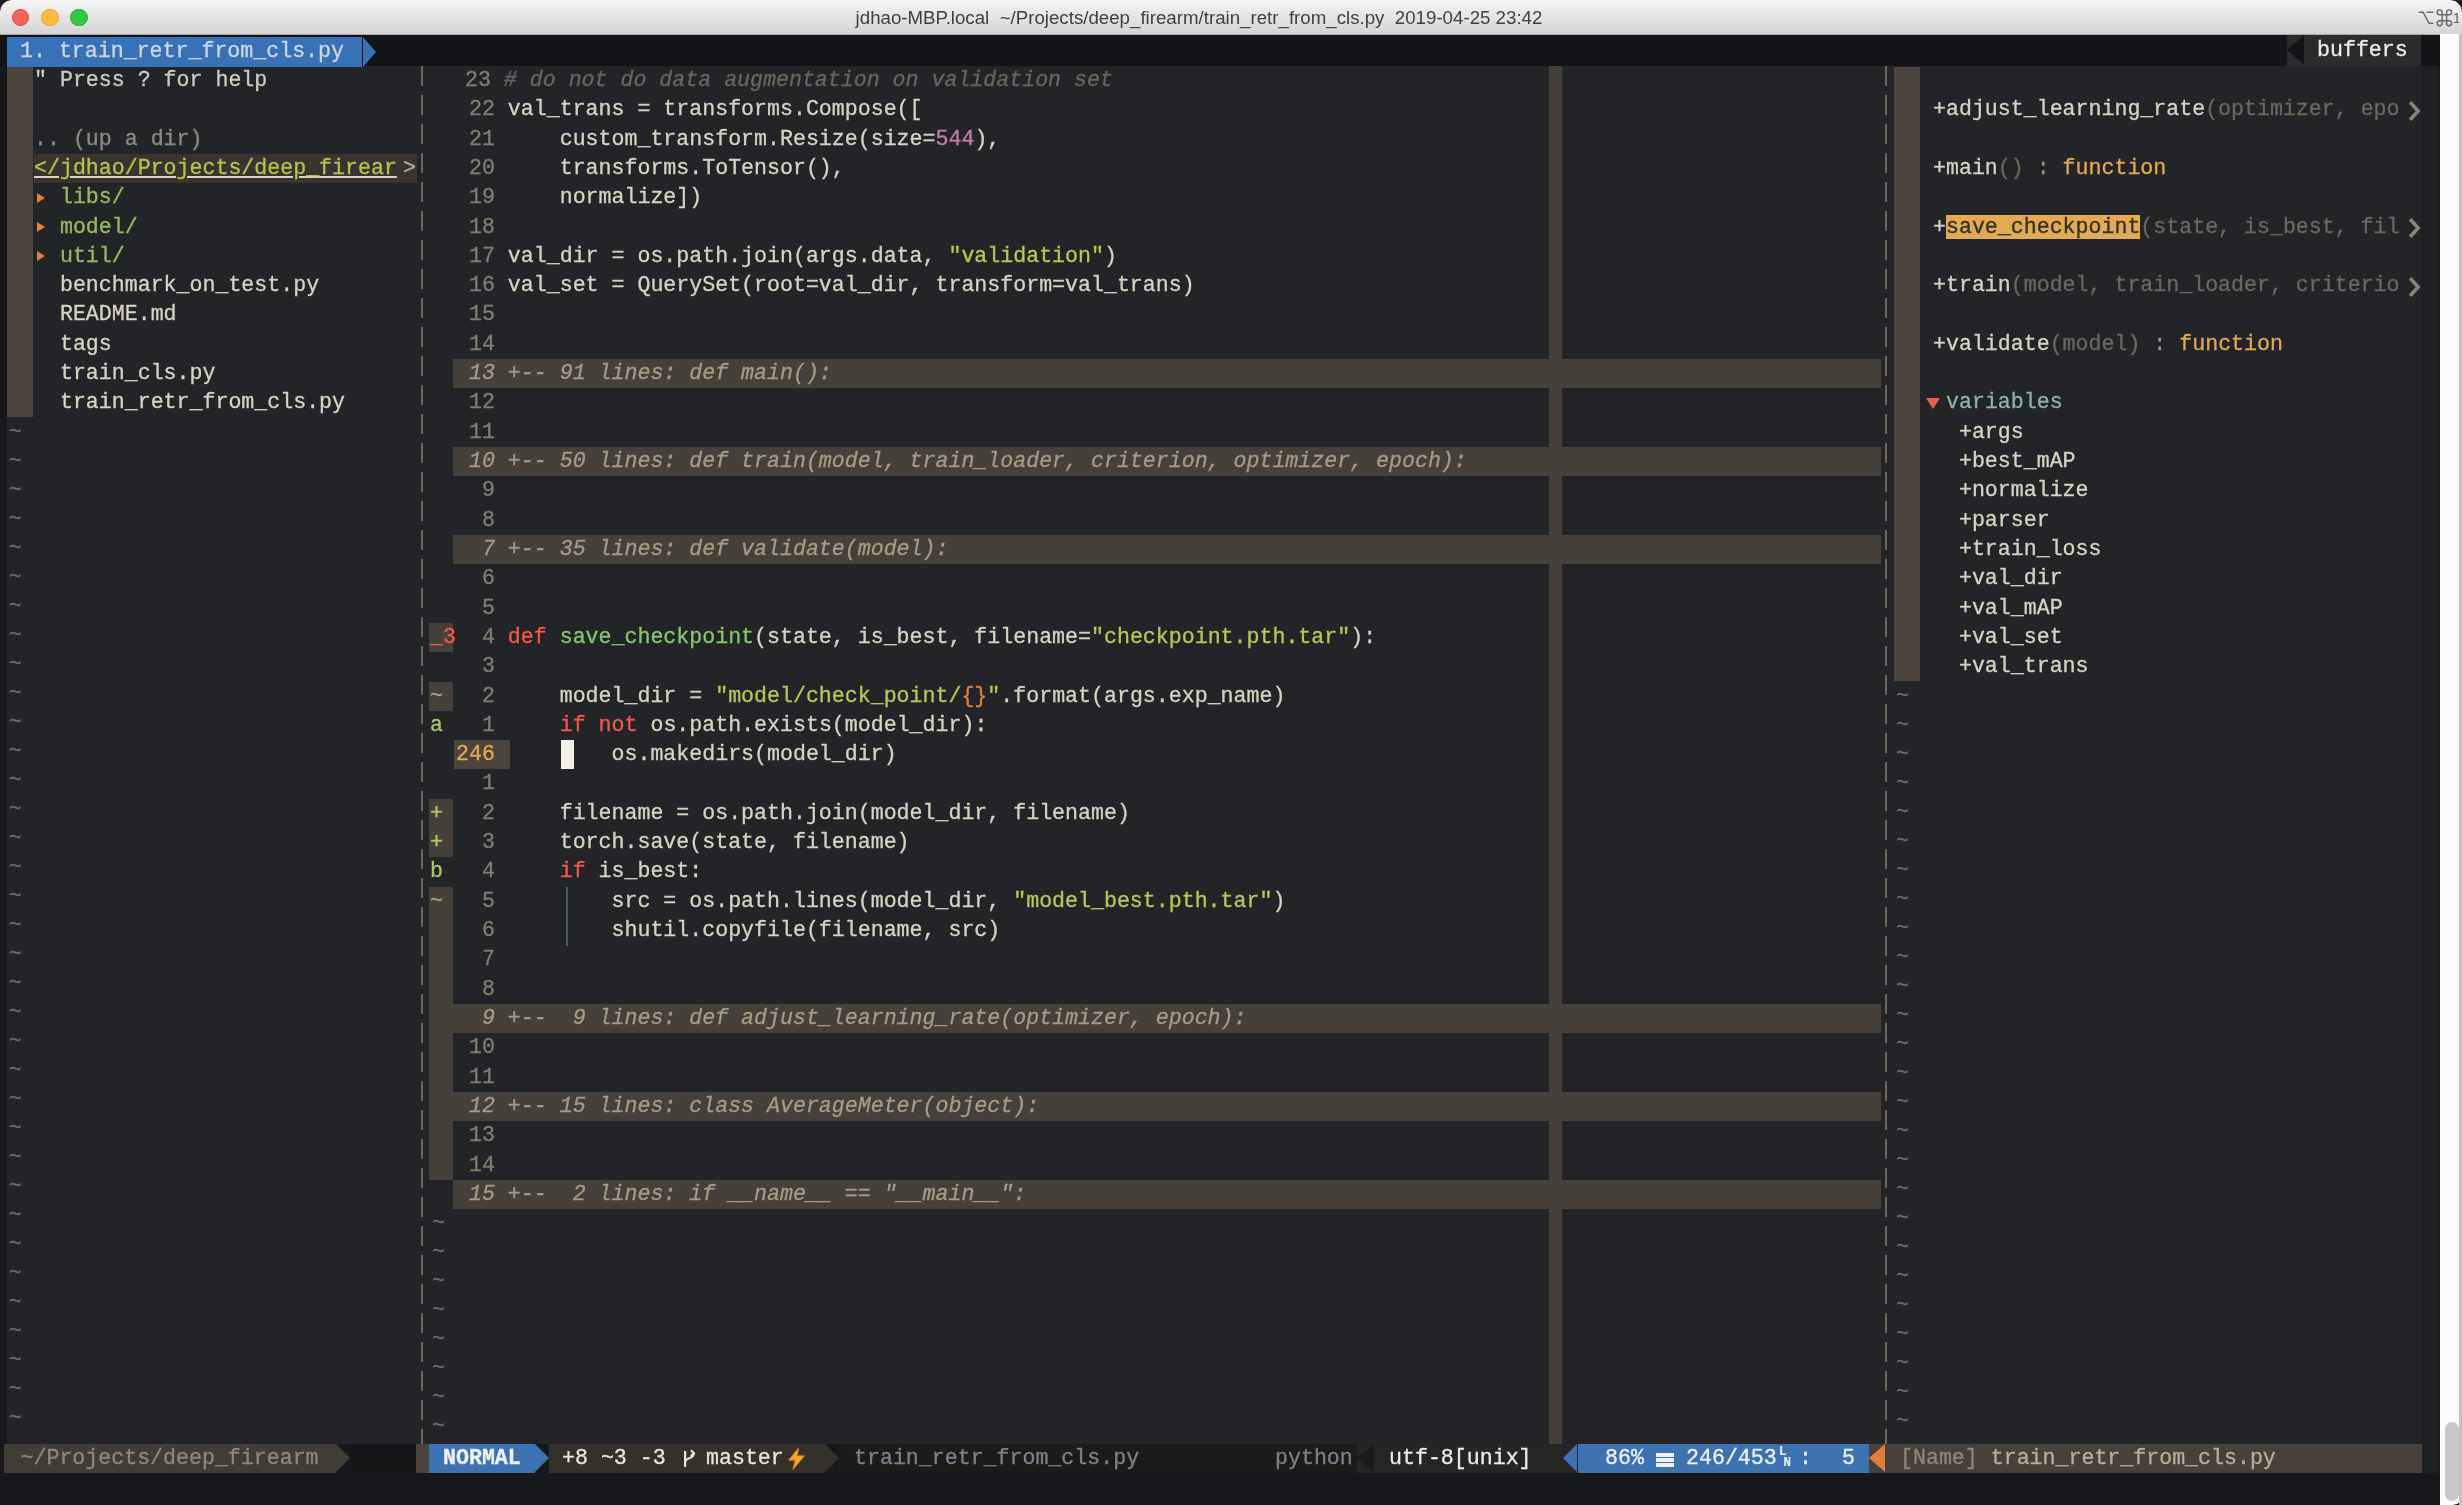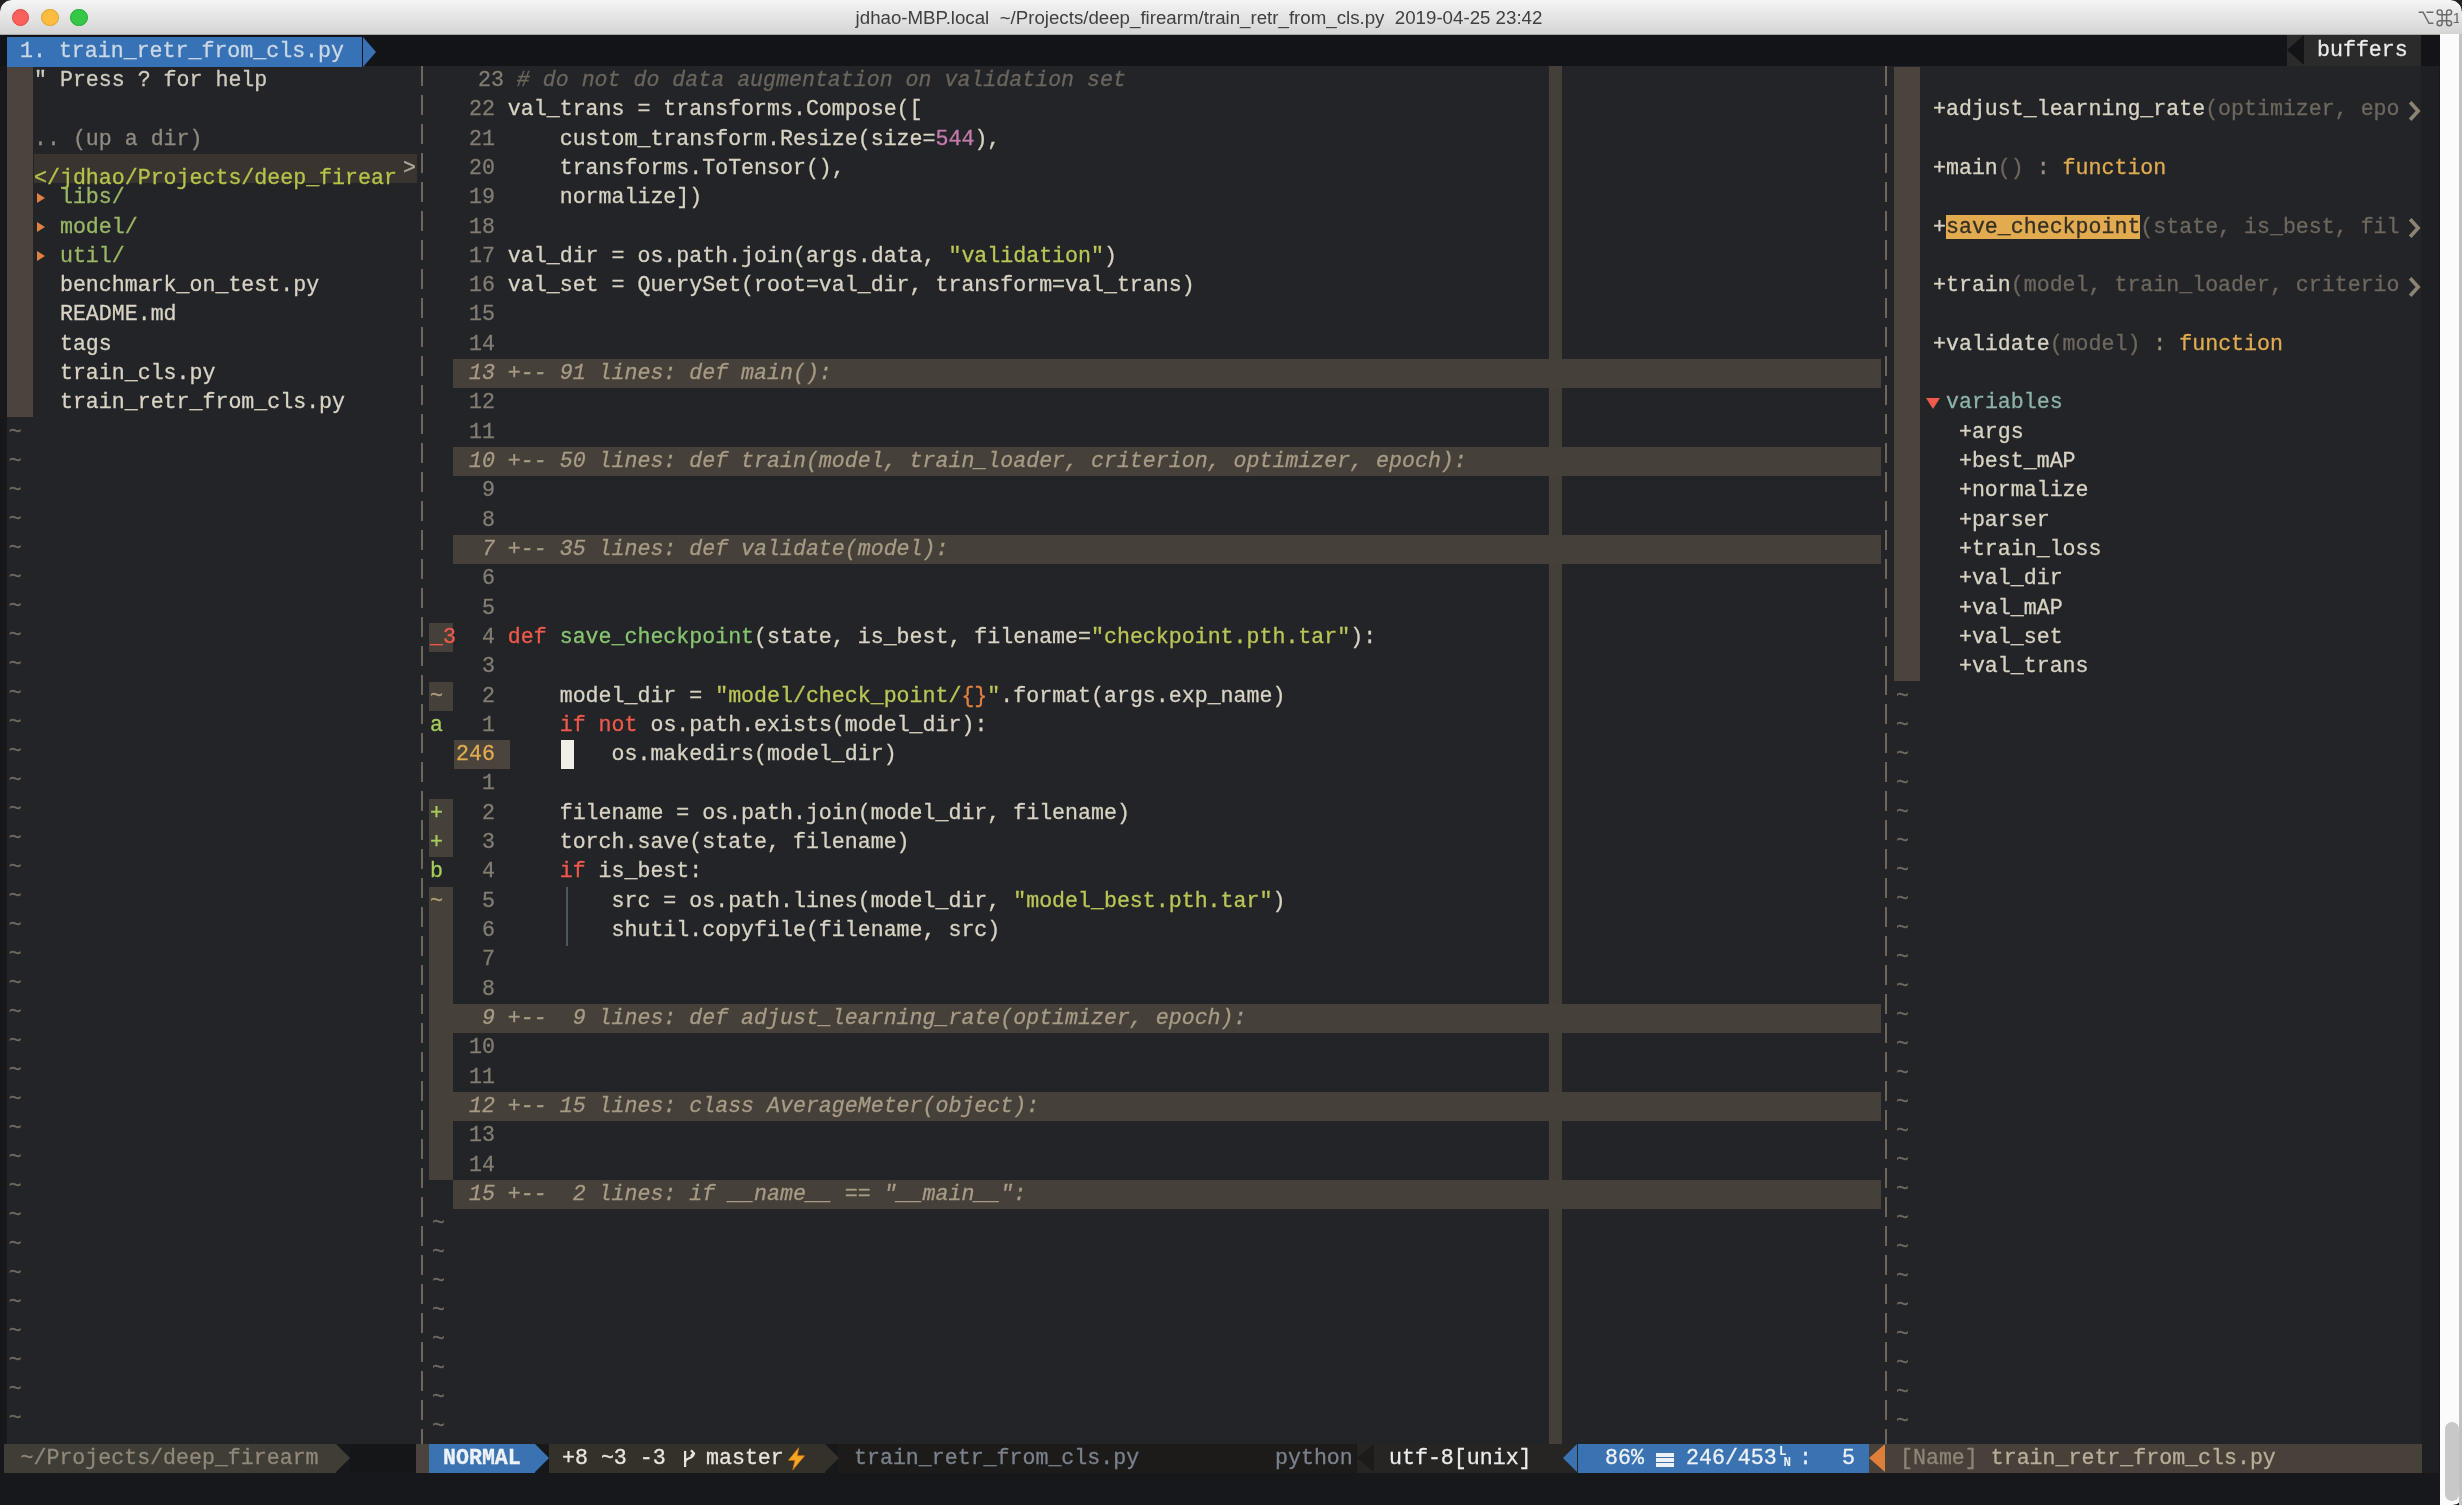--- a/index.html
+++ b/index.html
@@ -33,7 +33,7 @@
 <div class="abs" style="left:1885px;top:66px;width:2.2px;height:1378px;background:repeating-linear-gradient(180deg,#6e665a 0px,#6e665a 20px,transparent 20px,transparent 29px)"></div>
 <div class="abs" style="left:566px;top:887px;width:2.2px;height:59px;background:#4b5a60;"></div>
 <div class="abs" style="left:561px;top:740px;width:13px;height:29px;background:#f2efe6;"></div>
-<div class="r" style="left:465px;top:66px;"><span style="color:#837d71"> 23 </span><span class="it" style="color:#6a655c"># do not do data augmentation on validation set</span></div>
+<div class="r" style="left:452px;top:66px;"><span style="color:#837d71"> 23 </span><span class="it" style="color:#6a655c"># do not do data augmentation on validation set</span></div>
 <div class="r" style="left:456px;top:95px;"><span style="color:#837d71"> 22 </span><span style="color:#d8d3c2">val_trans = transforms.Compose([</span></div>
 <div class="r" style="left:456px;top:125px;"><span style="color:#837d71"> 21 </span><span style="color:#d8d3c2">    custom_transform.Resize(size=</span><span style="color:#c57caa">544</span><span style="color:#d8d3c2">),</span></div>
 <div class="r" style="left:456px;top:154px;"><span style="color:#837d71"> 20 </span><span style="color:#d8d3c2">    transforms.ToTensor(),</span></div>

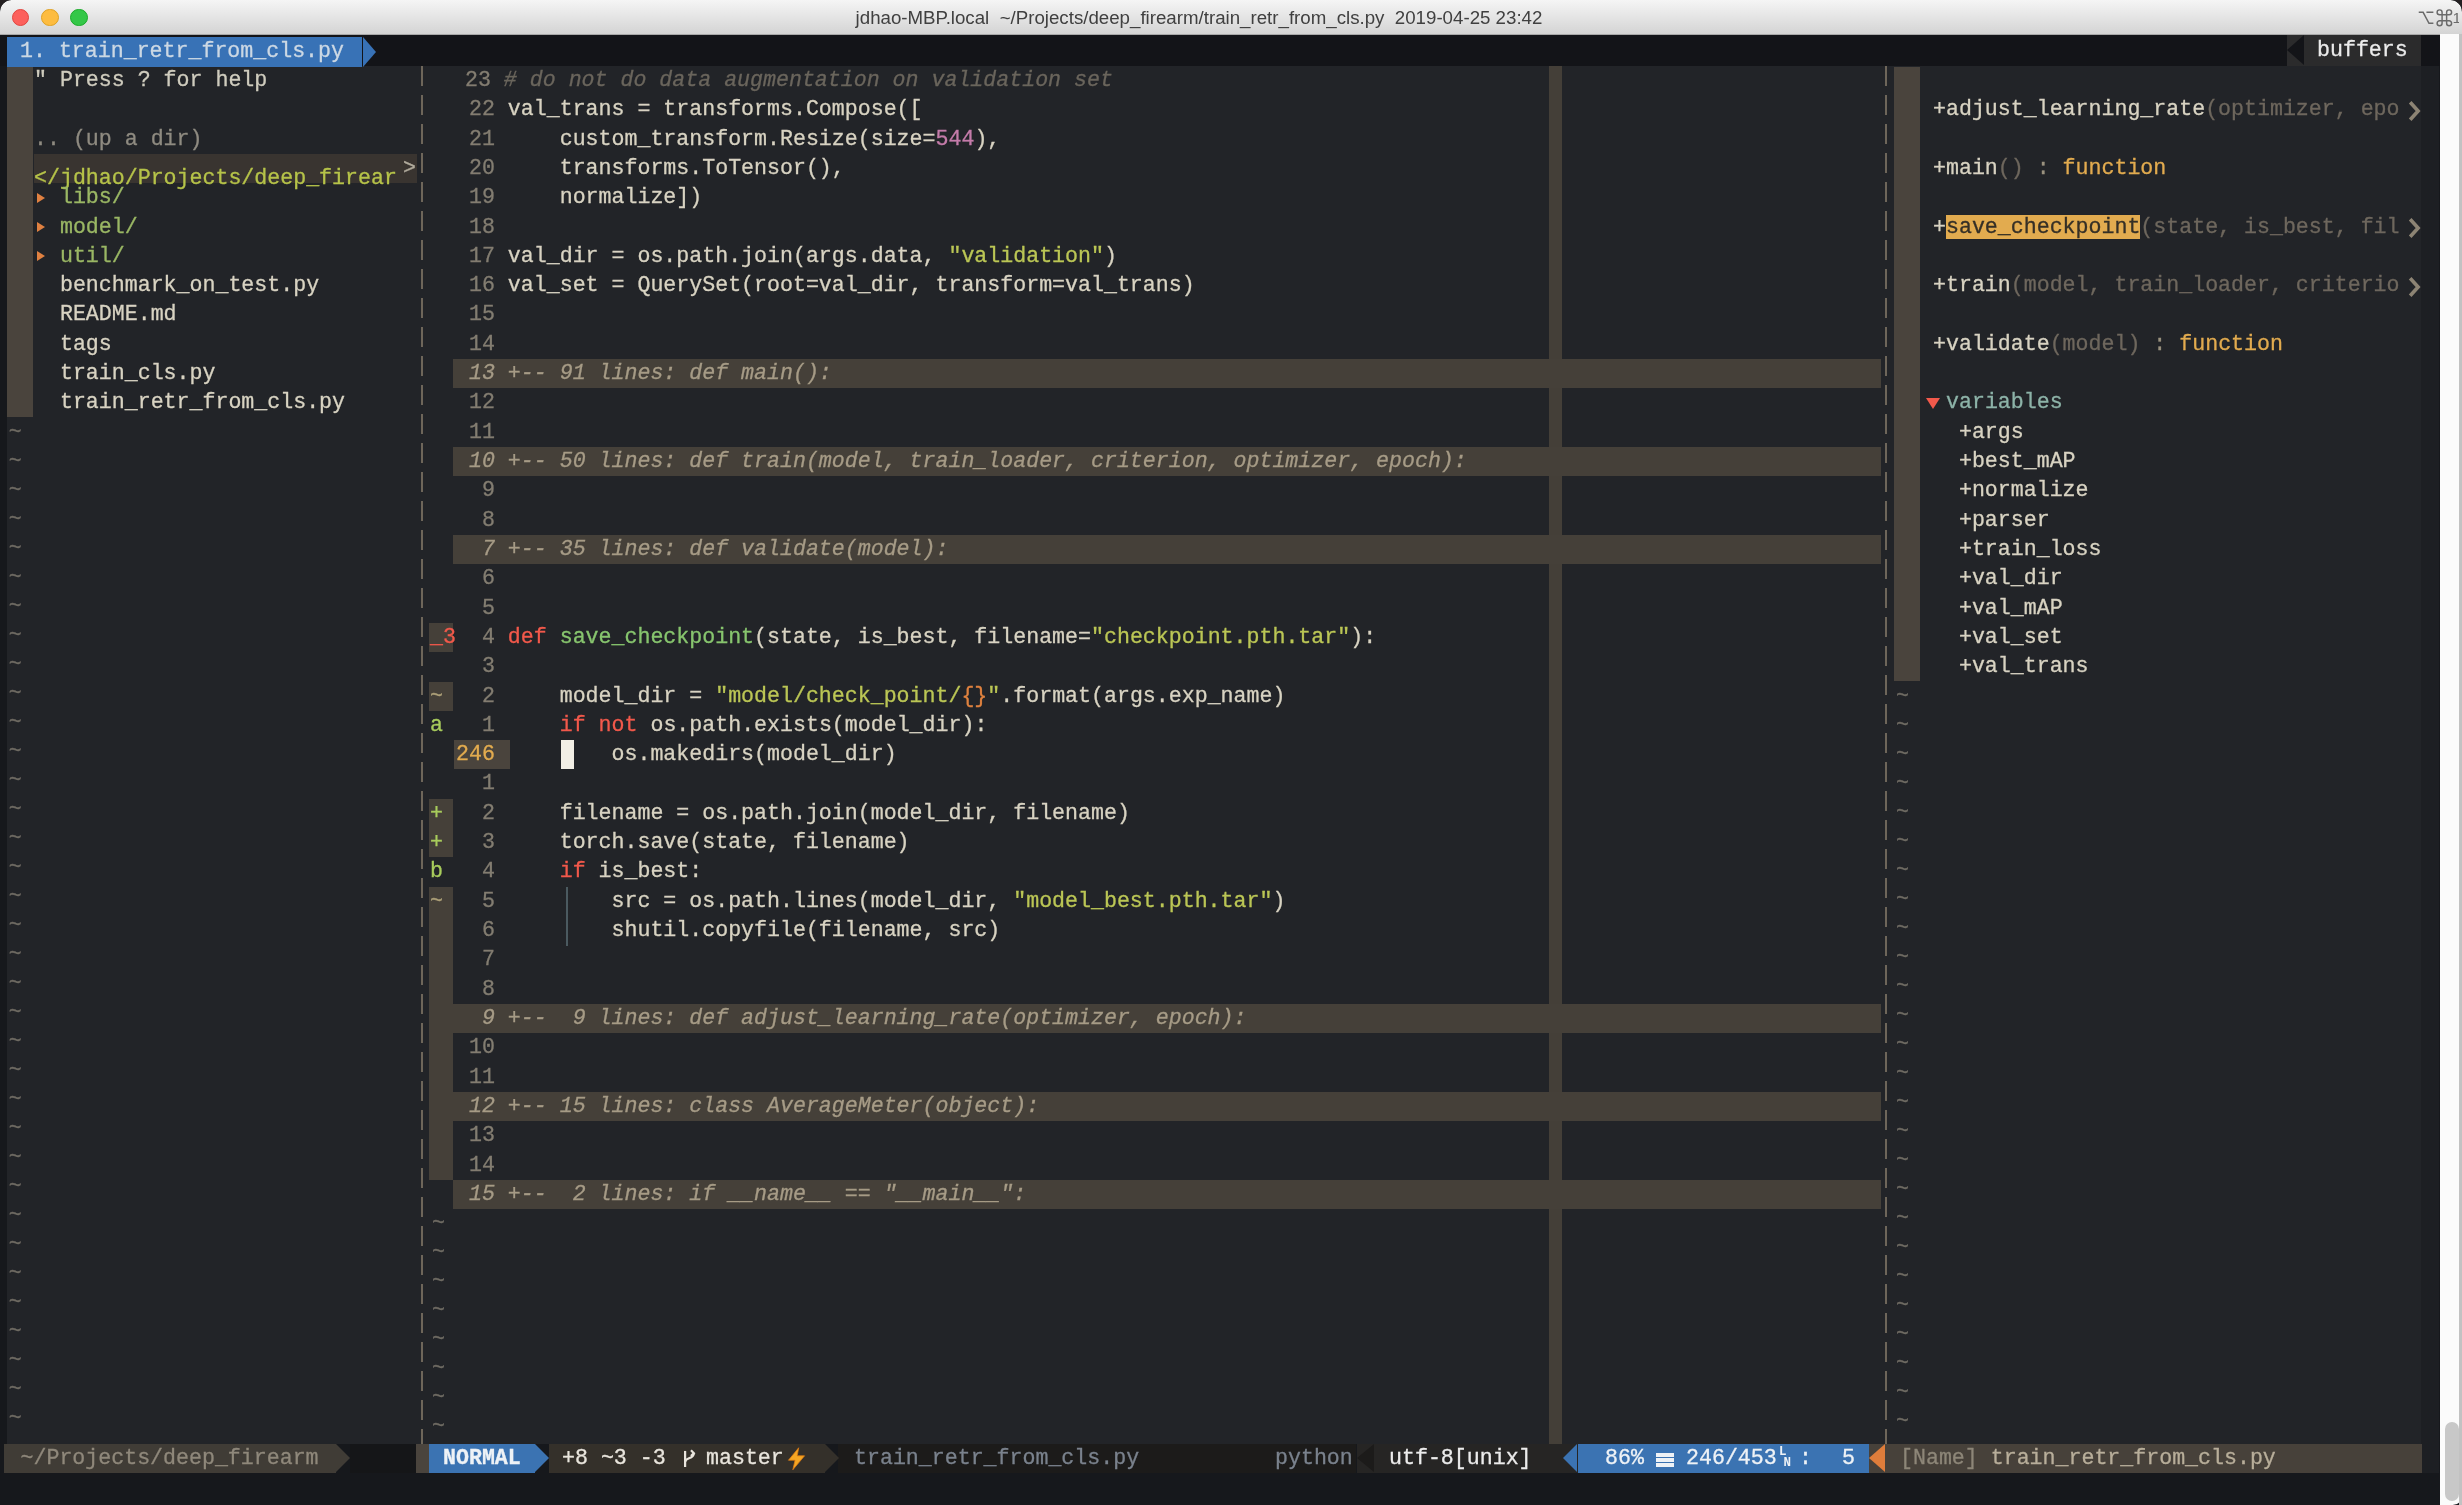--- a/index.html
+++ b/index.html
@@ -82,7 +82,7 @@
 <div class="r" style="left:432px;top:1209px;height:235px;color:#6f6b63">~<br>~<br>~<br>~<br>~<br>~<br>~<br>~</div>
 <div class="r" style="left:34px;top:66px;"><span style="color:#cfccbe">" Press ? for help</span></div>
 <div class="r" style="left:34px;top:125px;"><span style="color:#8f8b81">.. (up a dir)</span></div>
-<div class="r" style="left:34px;top:164px;"><span style="color:#b6c349">&lt;/jdhao/Projects/deep_firear</span></div>
+<div class="r" style="left:34px;top:154px;text-decoration:underline;"><span style="color:#b6c349">&lt;/jdhao/Projects/deep_firear</span></div>
 <div class="r" style="left:403px;top:154px;"><span style="color:#b0aa9c">&gt;</span></div>
 <div class="r" style="left:34px;top:183px;"><span style="color:#9ab764">  libs/</span></div>
 <div class="r" style="left:34px;top:213px;"><span style="color:#9ab764">  model/</span></div>

